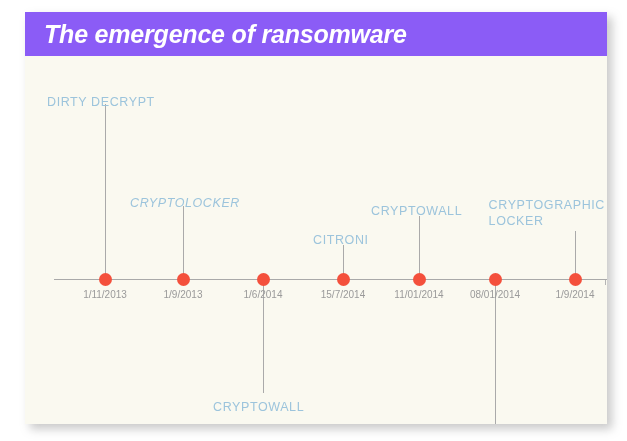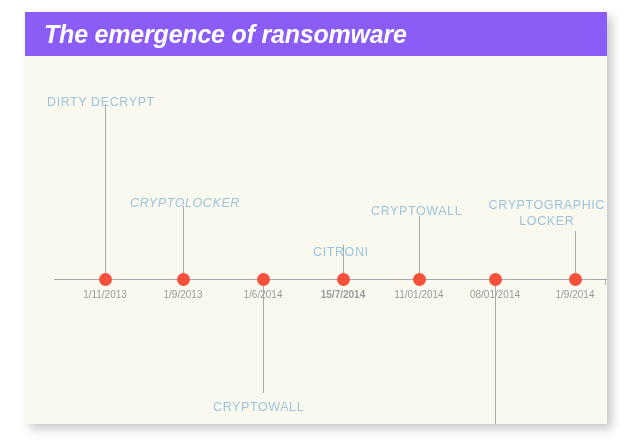--- a/index.html
+++ b/index.html
@@ -109,7 +109,7 @@
     line-height: 16px;
   }
   .event-label.align-right {
-    text-align: center;
+    text-align: left;
     transform: translateX(-100%);
   }
 

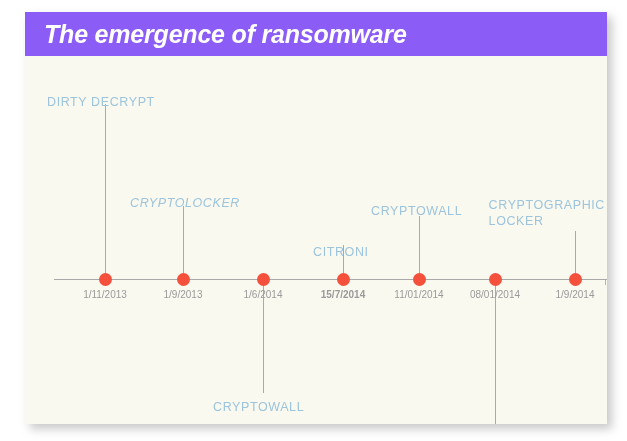--- a/index.html
+++ b/index.html
@@ -159,7 +159,7 @@
           <div class="date-label" style="left: 238px;">1/6/2014</div>
           <div class="leader" style="left: 318px; top: 189px; height: 31px;"></div>
           <div class="dot" style="left: 318px; top: 223px;"></div>
-          <div class="event-label" style="left: 288px; top: 176px; margin-top: 12px;">CITRONI</div>
+          <div class="event-label" style="left: 288px; top: 176px;">CITRONI</div>
           <div class="date-label" style="left: 318px; font-weight: bold;">15/7/2014</div>
           <div class="leader" style="left: 394px; top: 160px; height: 60px;"></div>
           <div class="dot" style="left: 394px; top: 223px;"></div>

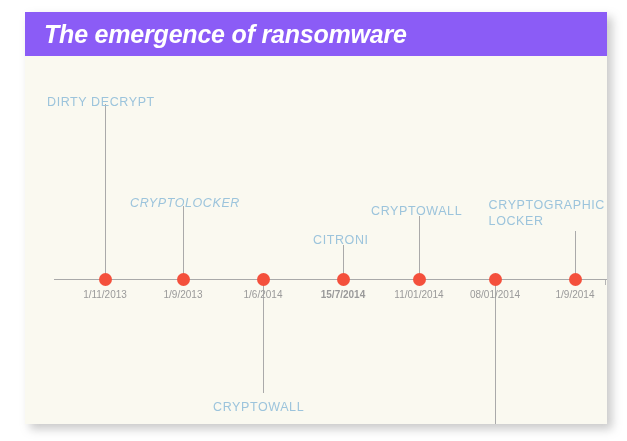--- a/index.html
+++ b/index.html
@@ -160,7 +160,7 @@
           <div class="leader" style="left: 318px; top: 189px; height: 31px;"></div>
           <div class="dot" style="left: 318px; top: 223px;"></div>
           <div class="event-label" style="left: 288px; top: 176px;">CITRONI</div>
-          <div class="date-label" style="left: 318px; font-weight: bold;">15/7/2014</div>
+          <div class="date-label" style="left: 318px;">15/7/2014</div>
           <div class="leader" style="left: 394px; top: 160px; height: 60px;"></div>
           <div class="dot" style="left: 394px; top: 223px;"></div>
           <div class="event-label" style="left: 346px; top: 147px;">CRYPTOWALL</div>

